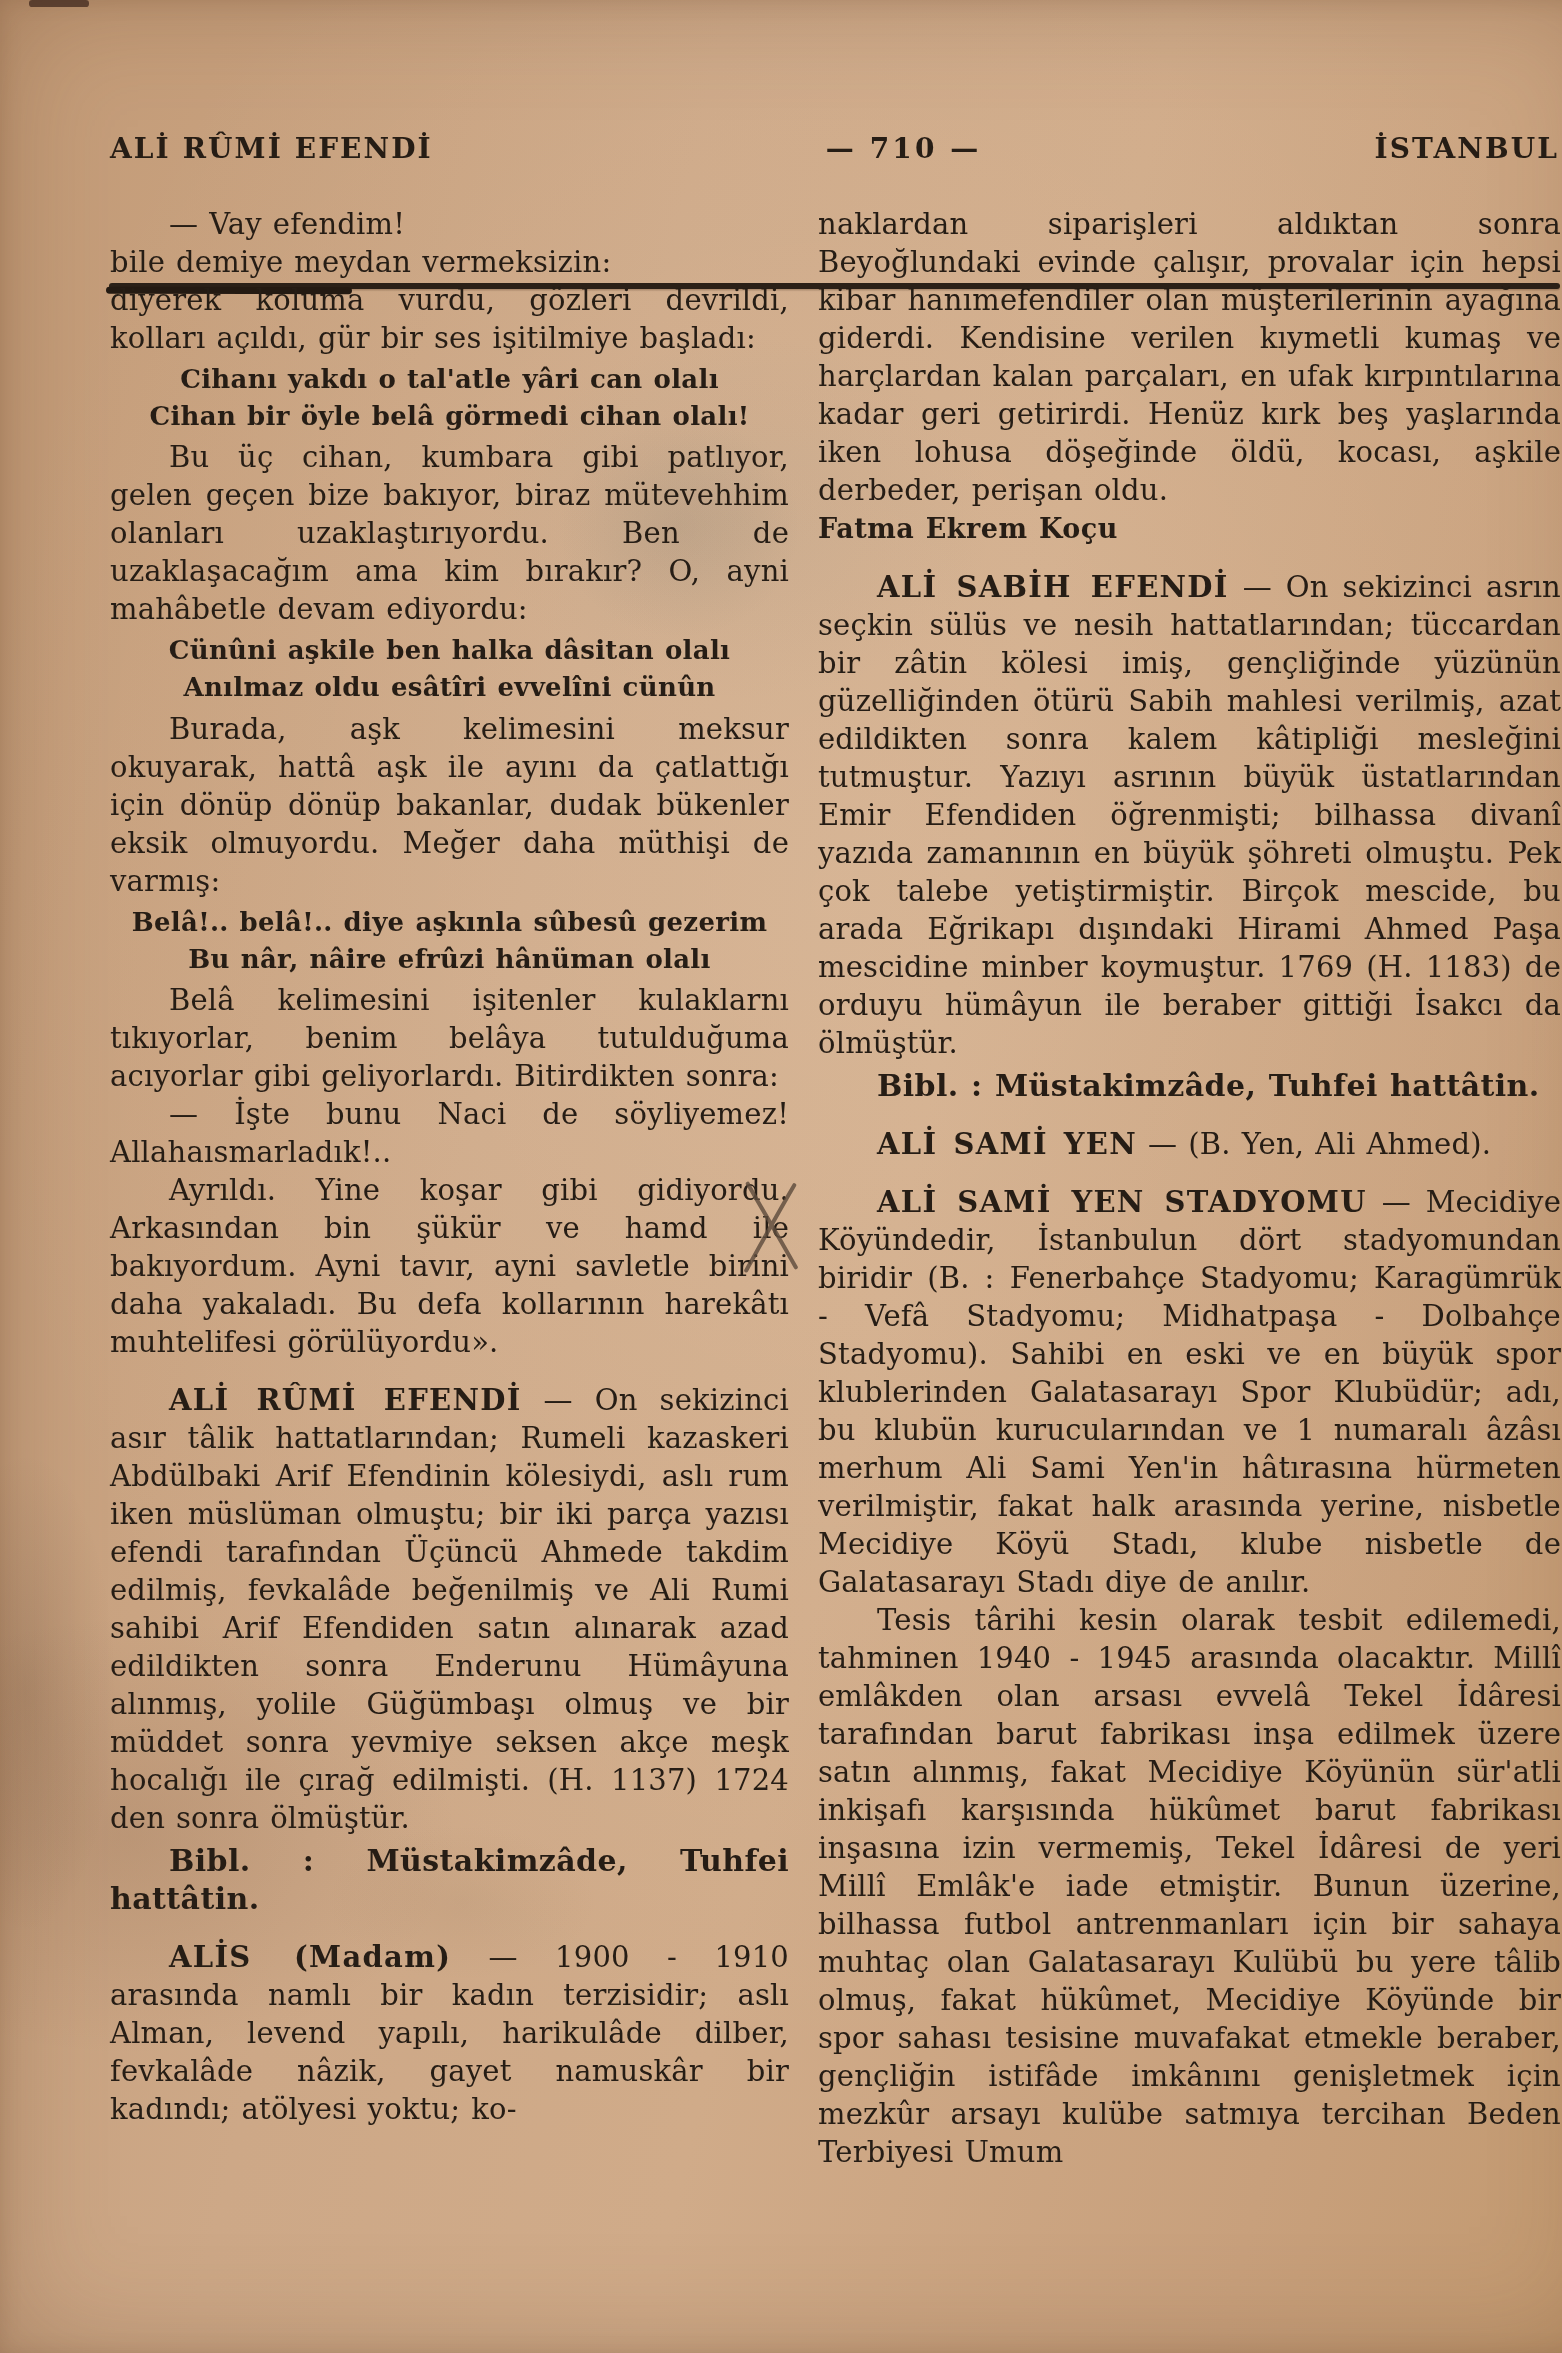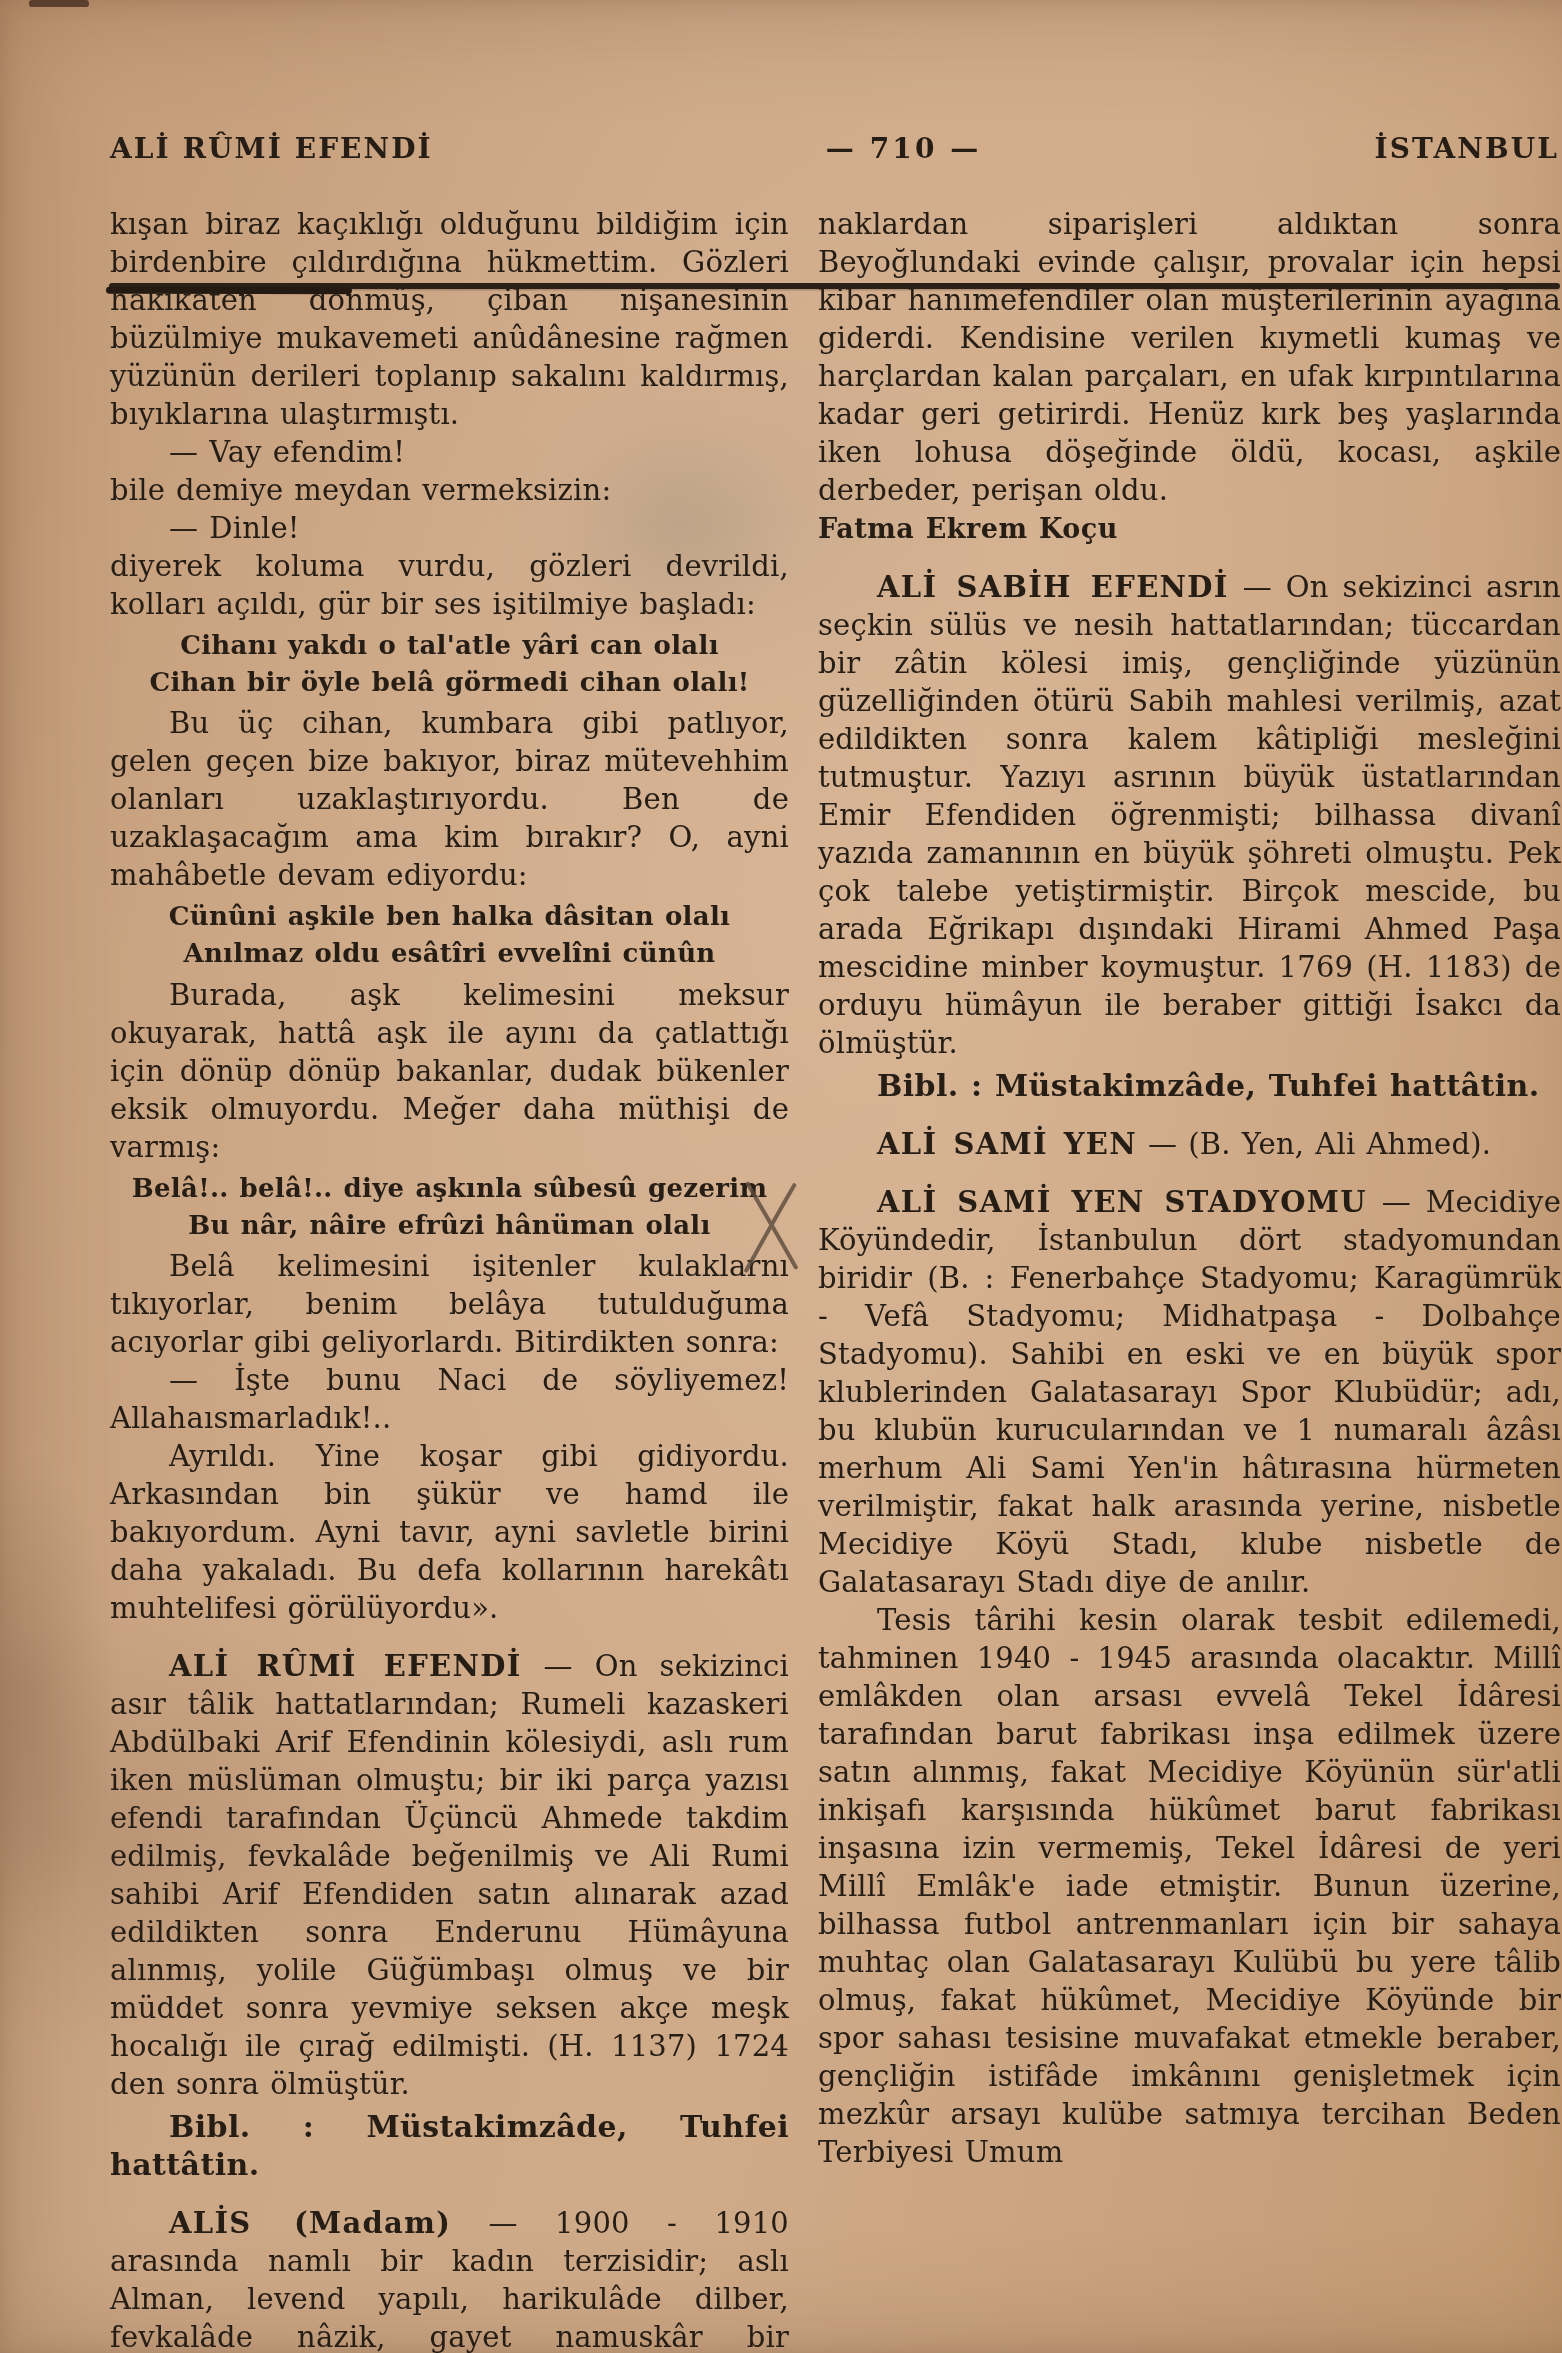--- a/index.html
+++ b/index.html
@@ -87,7 +87,6 @@
 
   <div class="columns">
     <div class="col left">
-        <p class="cont">kışan biraz kaçıklığı olduğunu bildiğim için birdenbire çıldırdığına hükmettim. Gözleri hakikaten dönmüş, çiban nişanesinin büzülmiye mukavemeti anûdânesine rağmen yüzünün derileri toplanıp sakalını kaldırmış, bıyıklarına ulaştırmıştı.</p>
         <p class="para">— Vay efendim!</p>
         <p class="cont">bile demiye meydan vermeksizin:</p>
         <p class="para">— Dinle!</p>

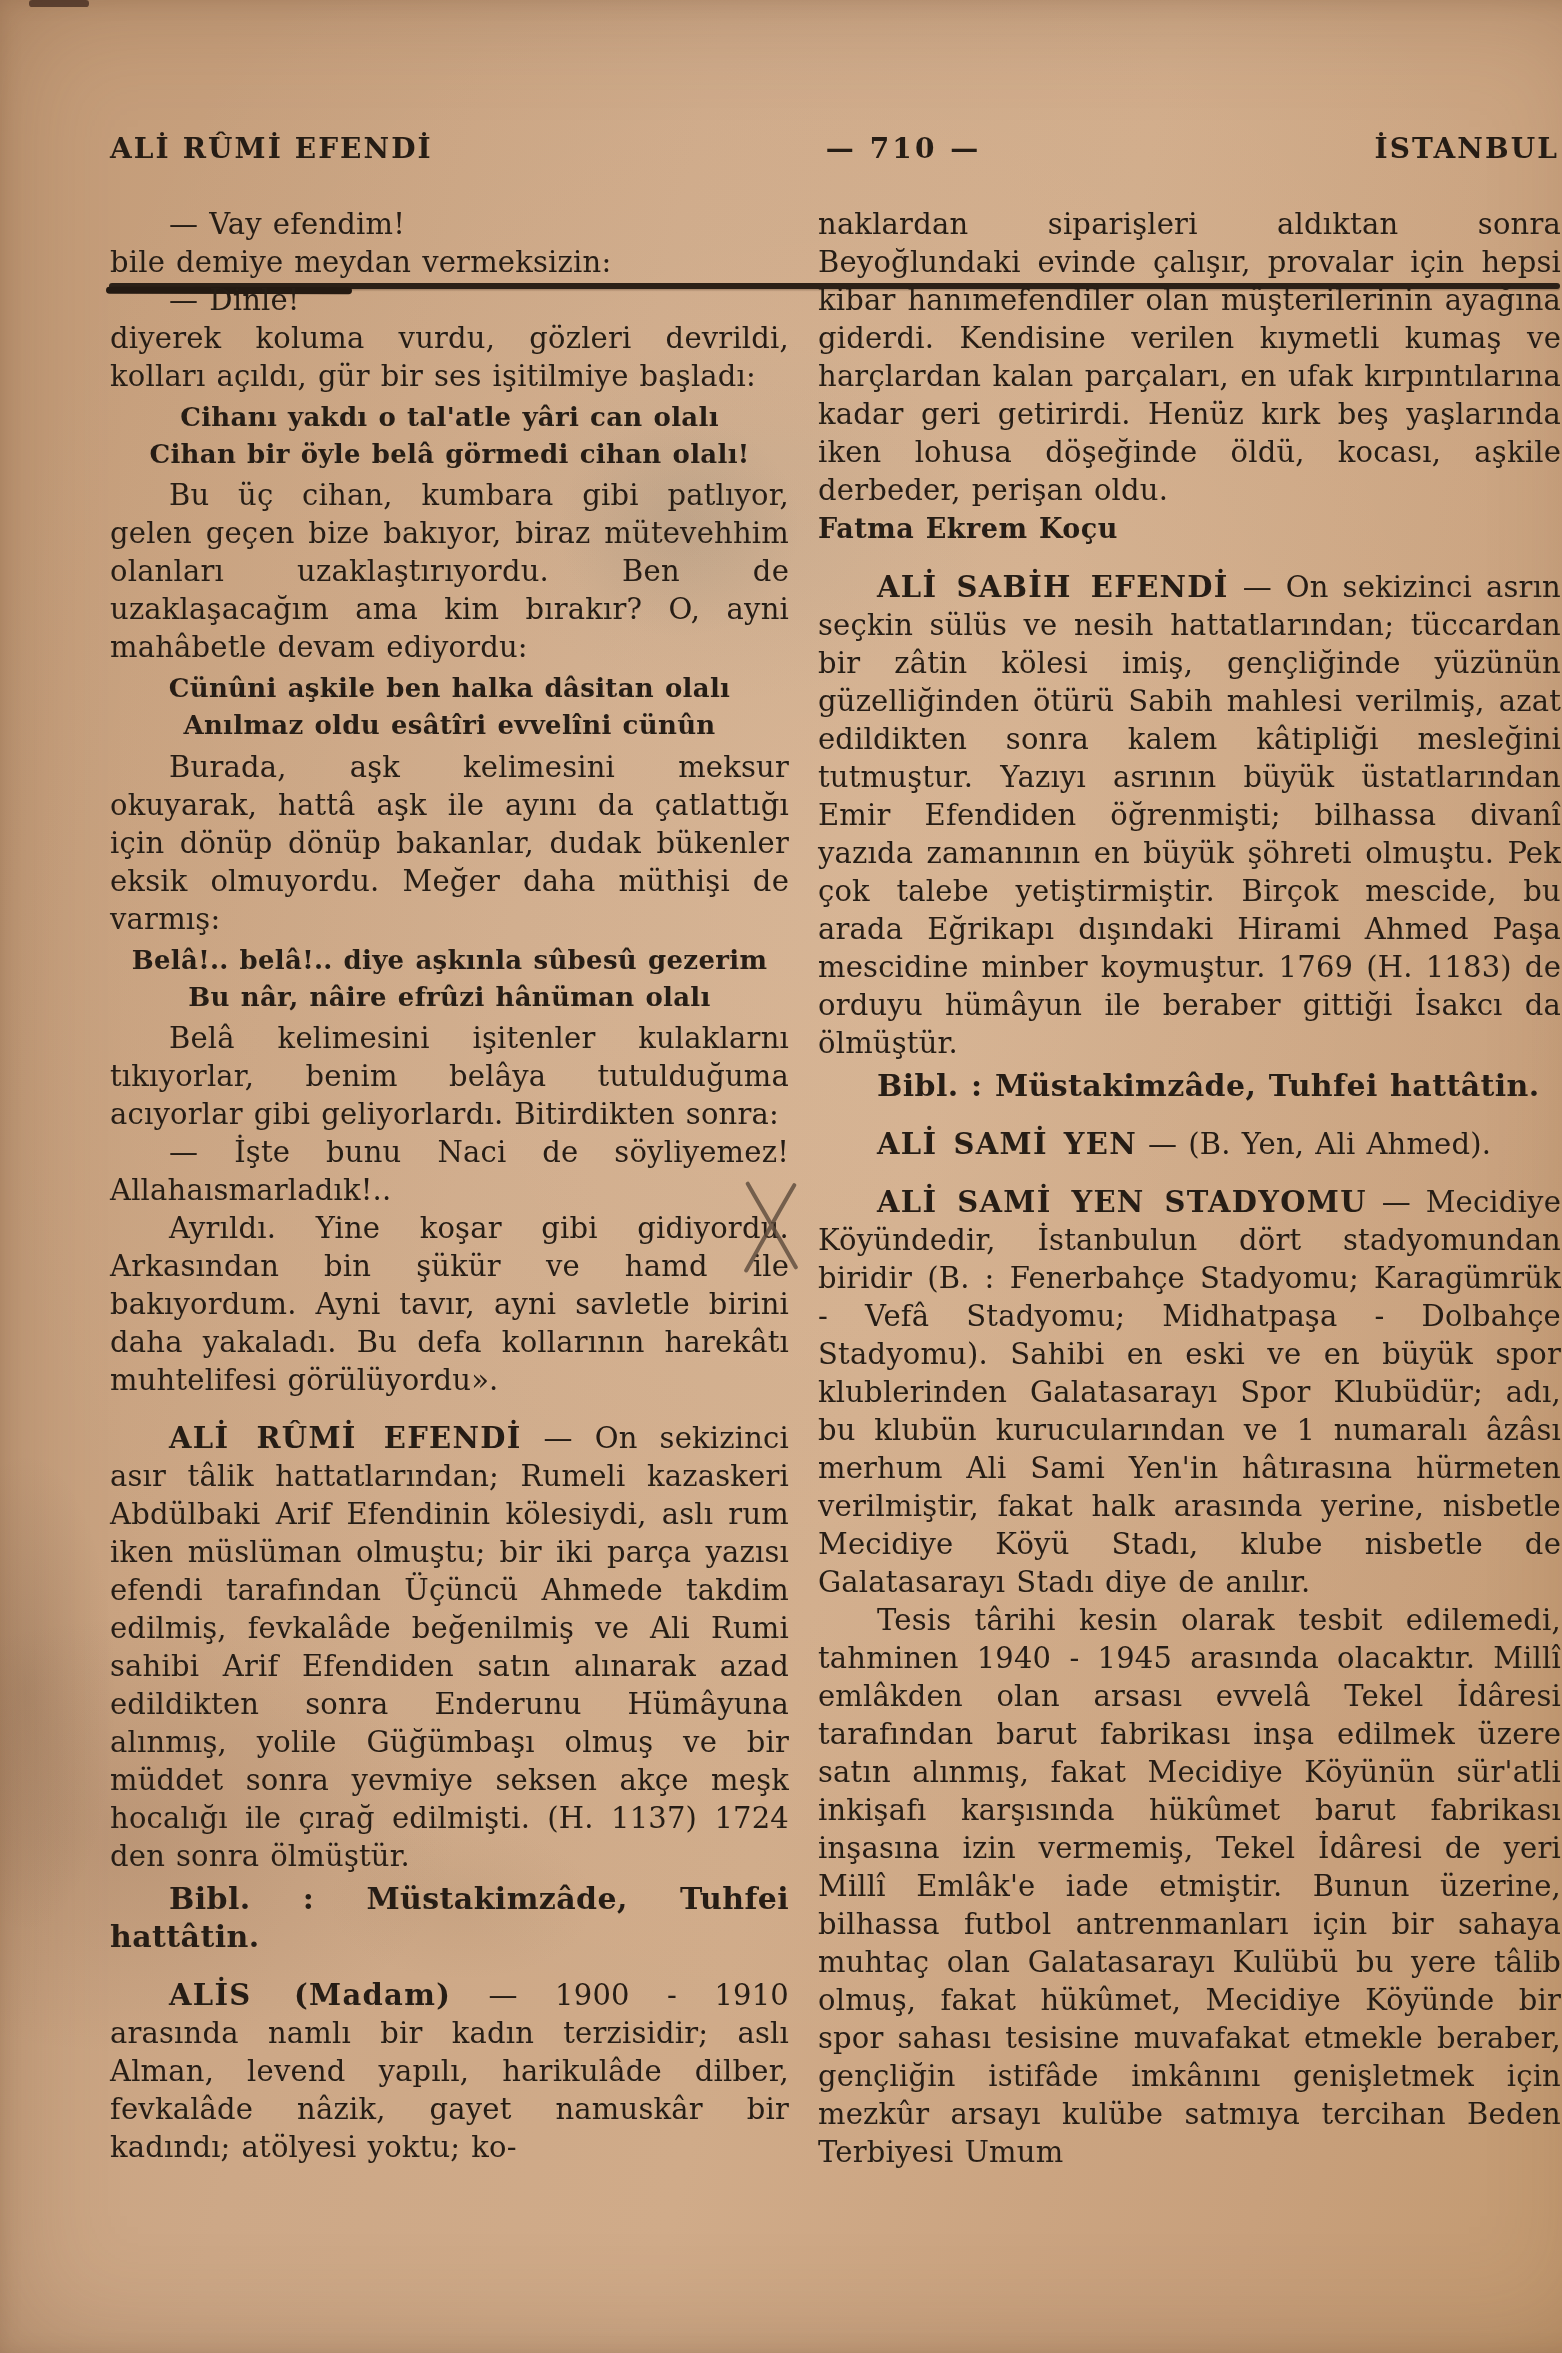--- a/index.html
+++ b/index.html
@@ -89,7 +89,6 @@
     <div class="col left">
         <p class="para">— Vay efendim!</p>
         <p class="cont">bile demiye meydan vermeksizin:</p>
-        <p class="para">— Dinle!</p>
         <p class="cont">diyerek koluma vurdu, gözleri devrildi, kolları açıldı, gür bir ses işitilmiye başladı:</p>
         <div class="verse">
           <div class="verse-line">Cihanı yakdı o tal'atle yâri can olalı</div>

